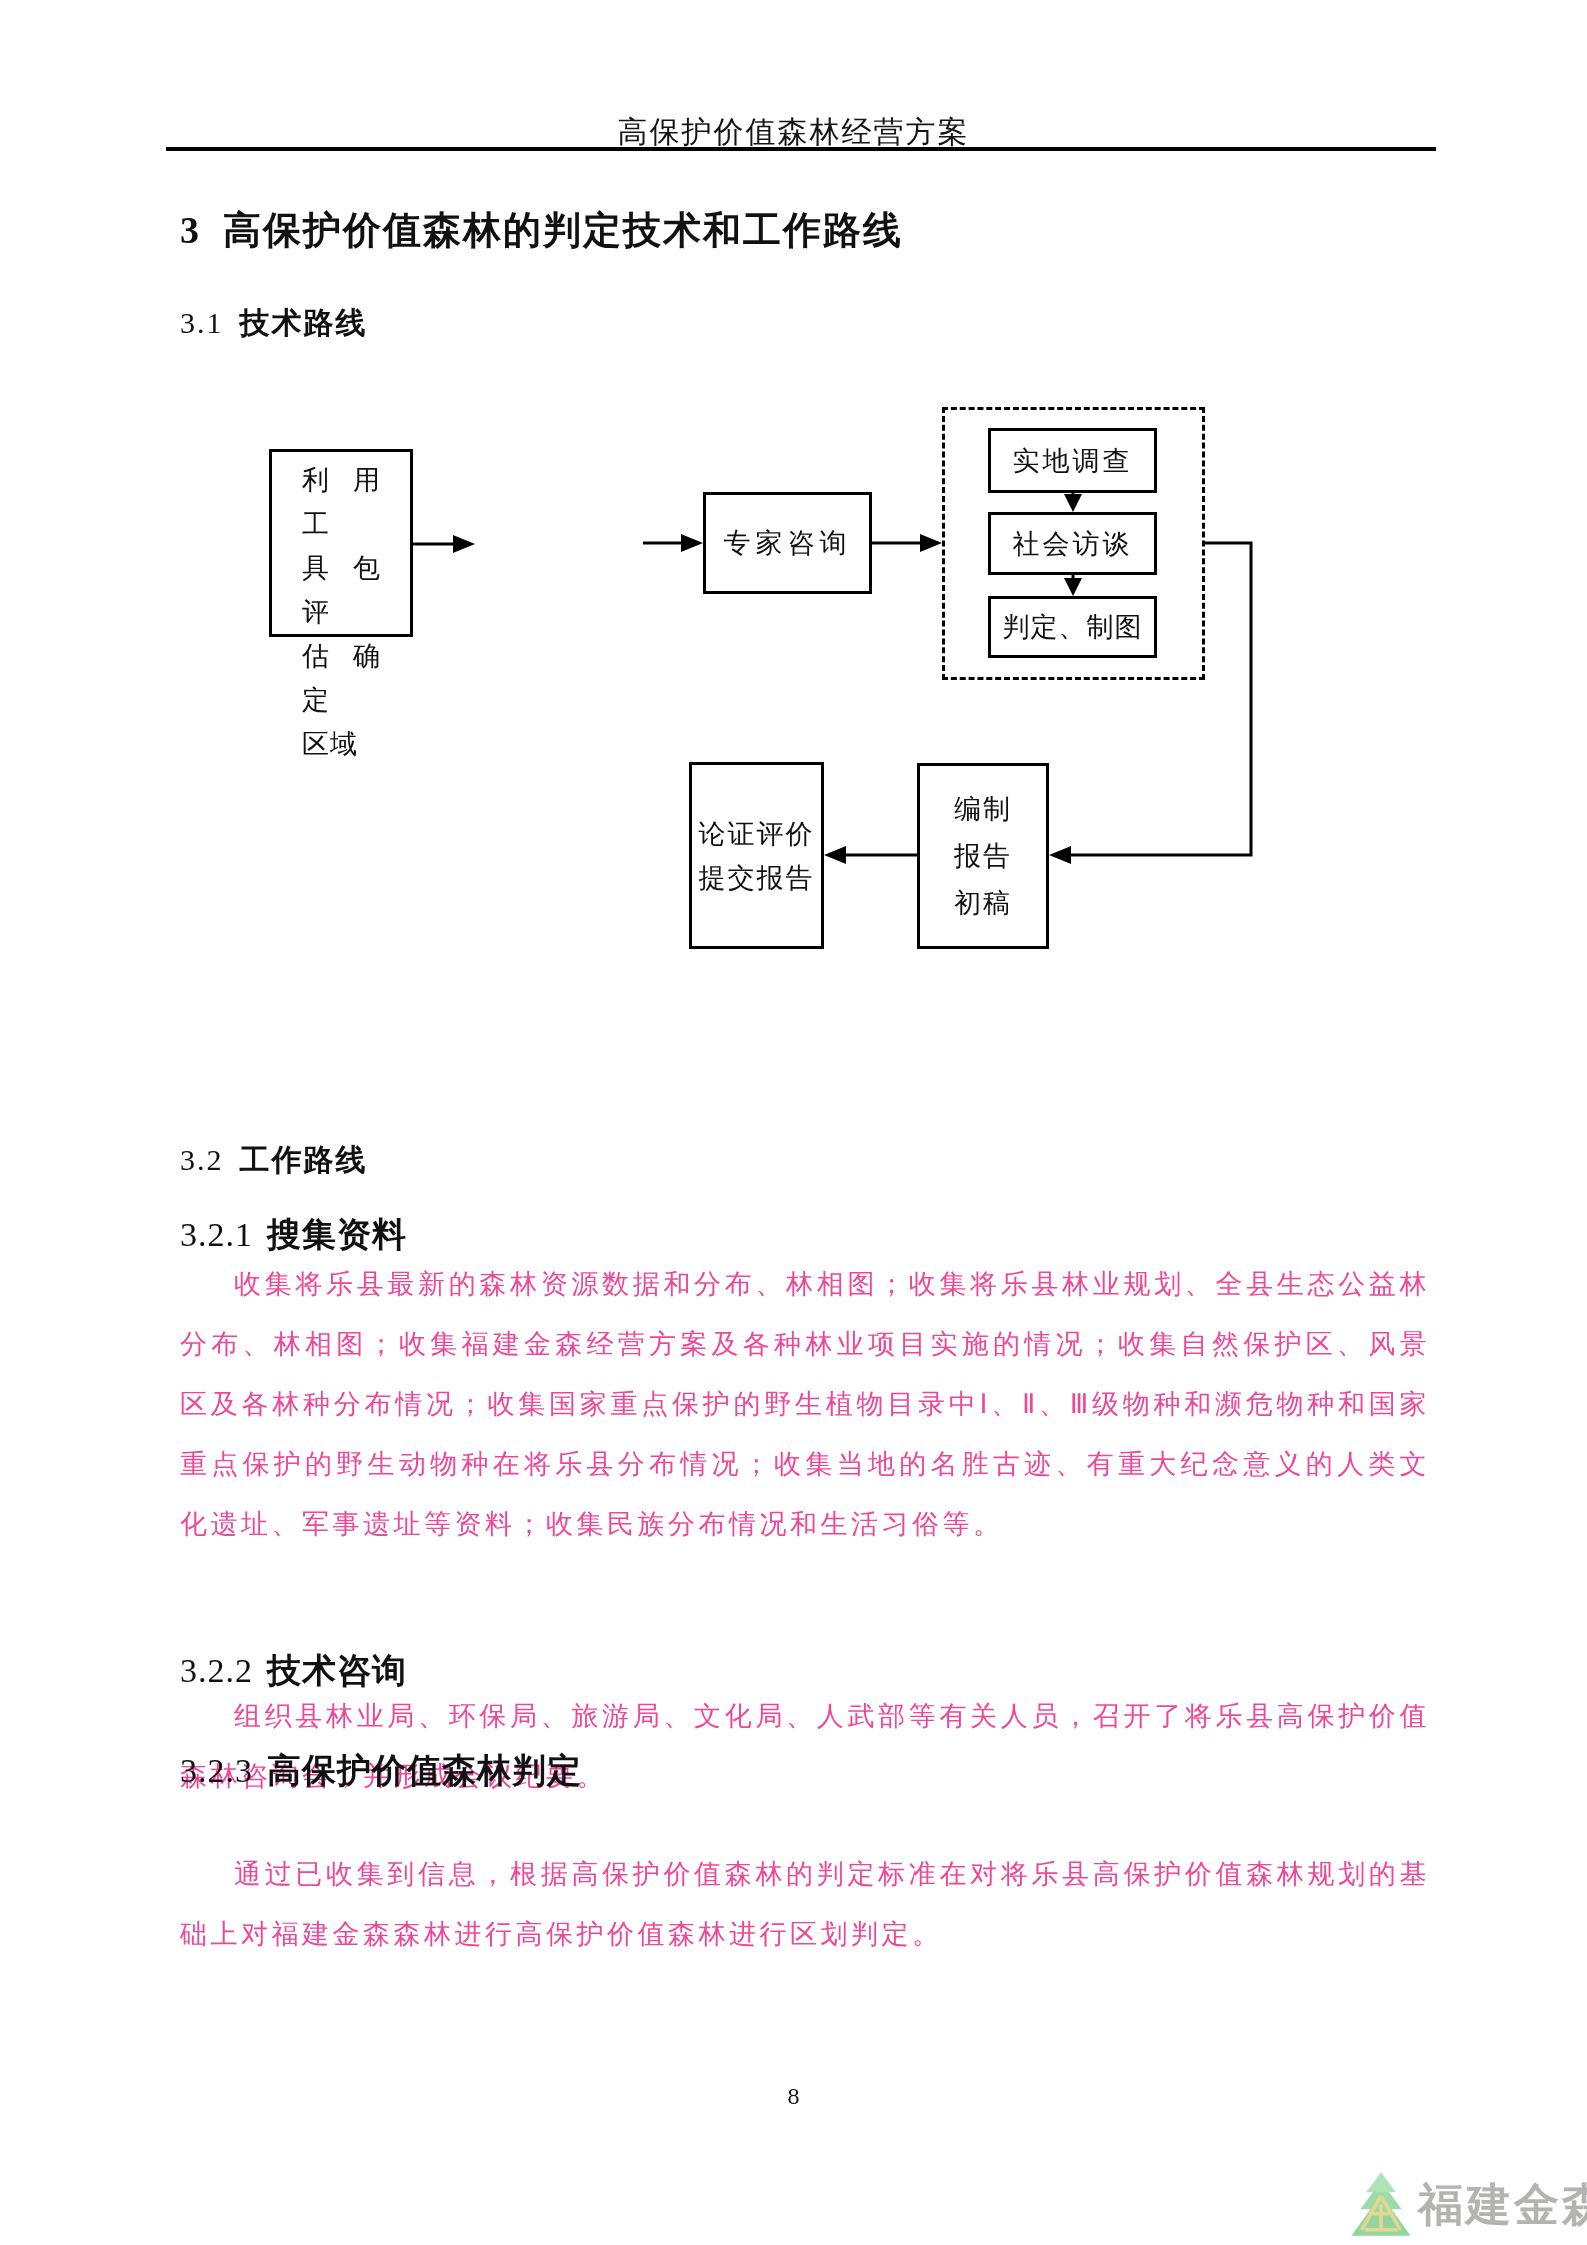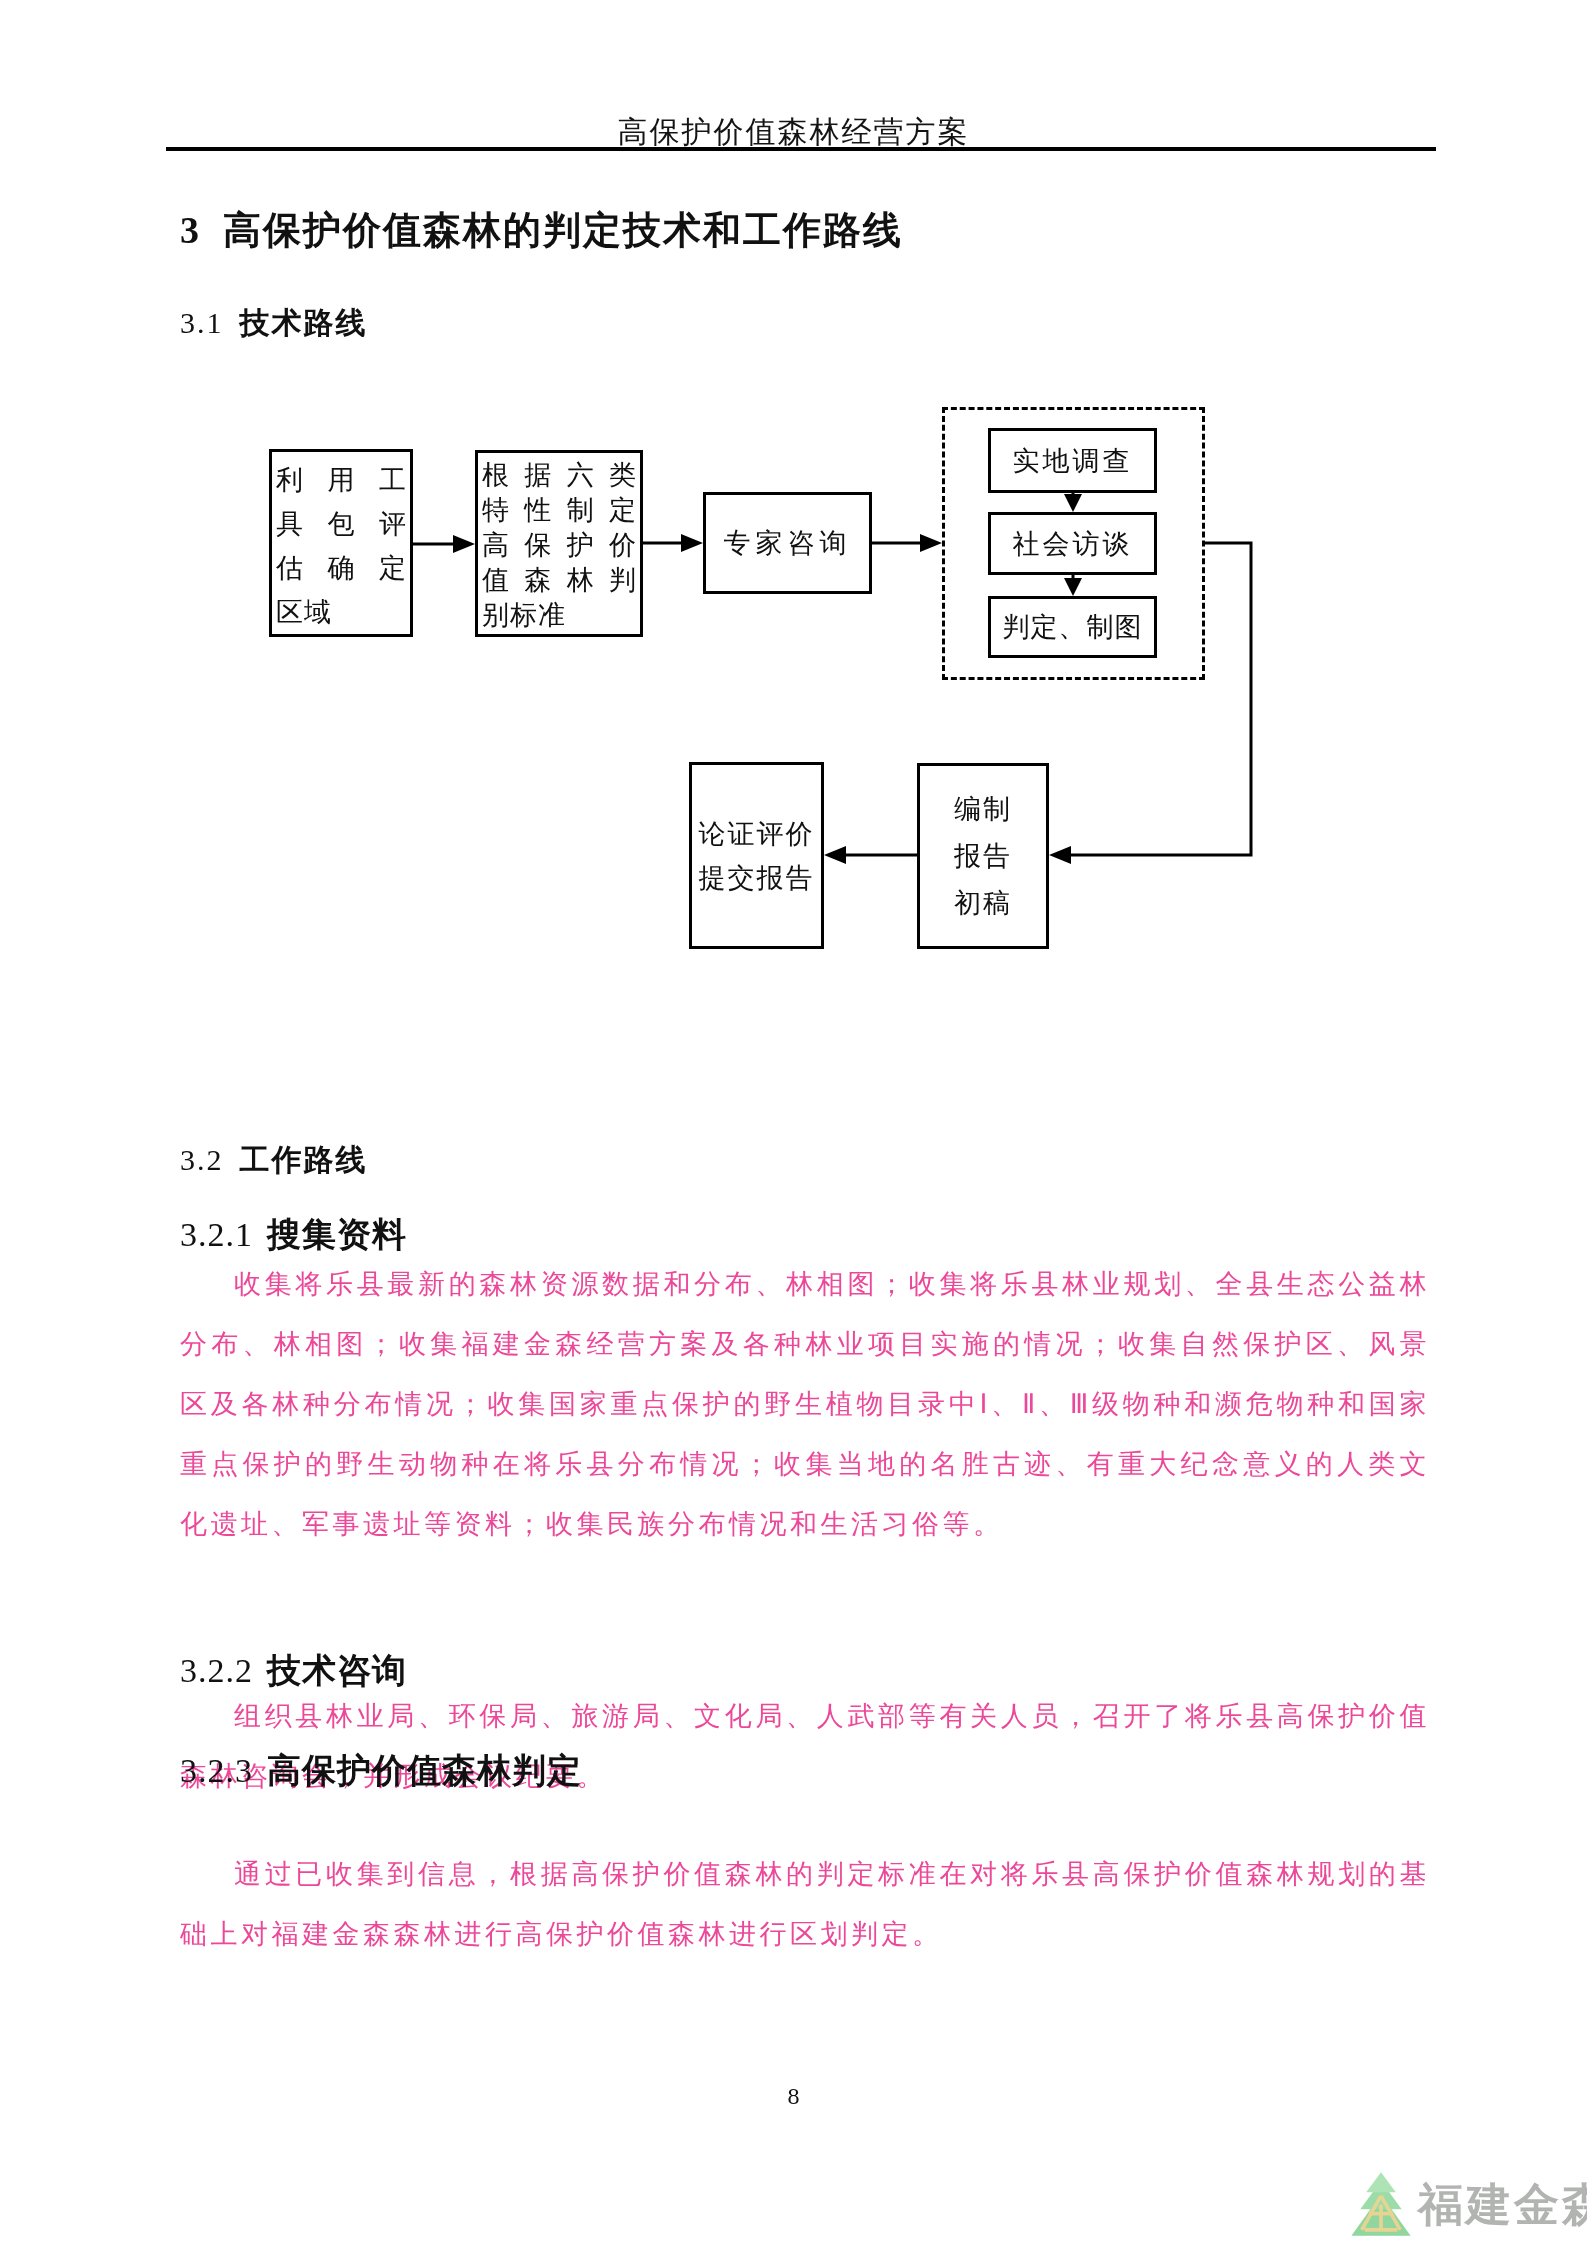--- a/index.html
+++ b/index.html
@@ -81,7 +81,7 @@
     font-size: 27px;
     color: #111;
   }
-  .fc-lines { padding: 6px 4px; }
+  .fc-lines { padding: 6px 30px; }
   .fc-lines .ln {
     text-align: justify;
     text-align-last: justify;

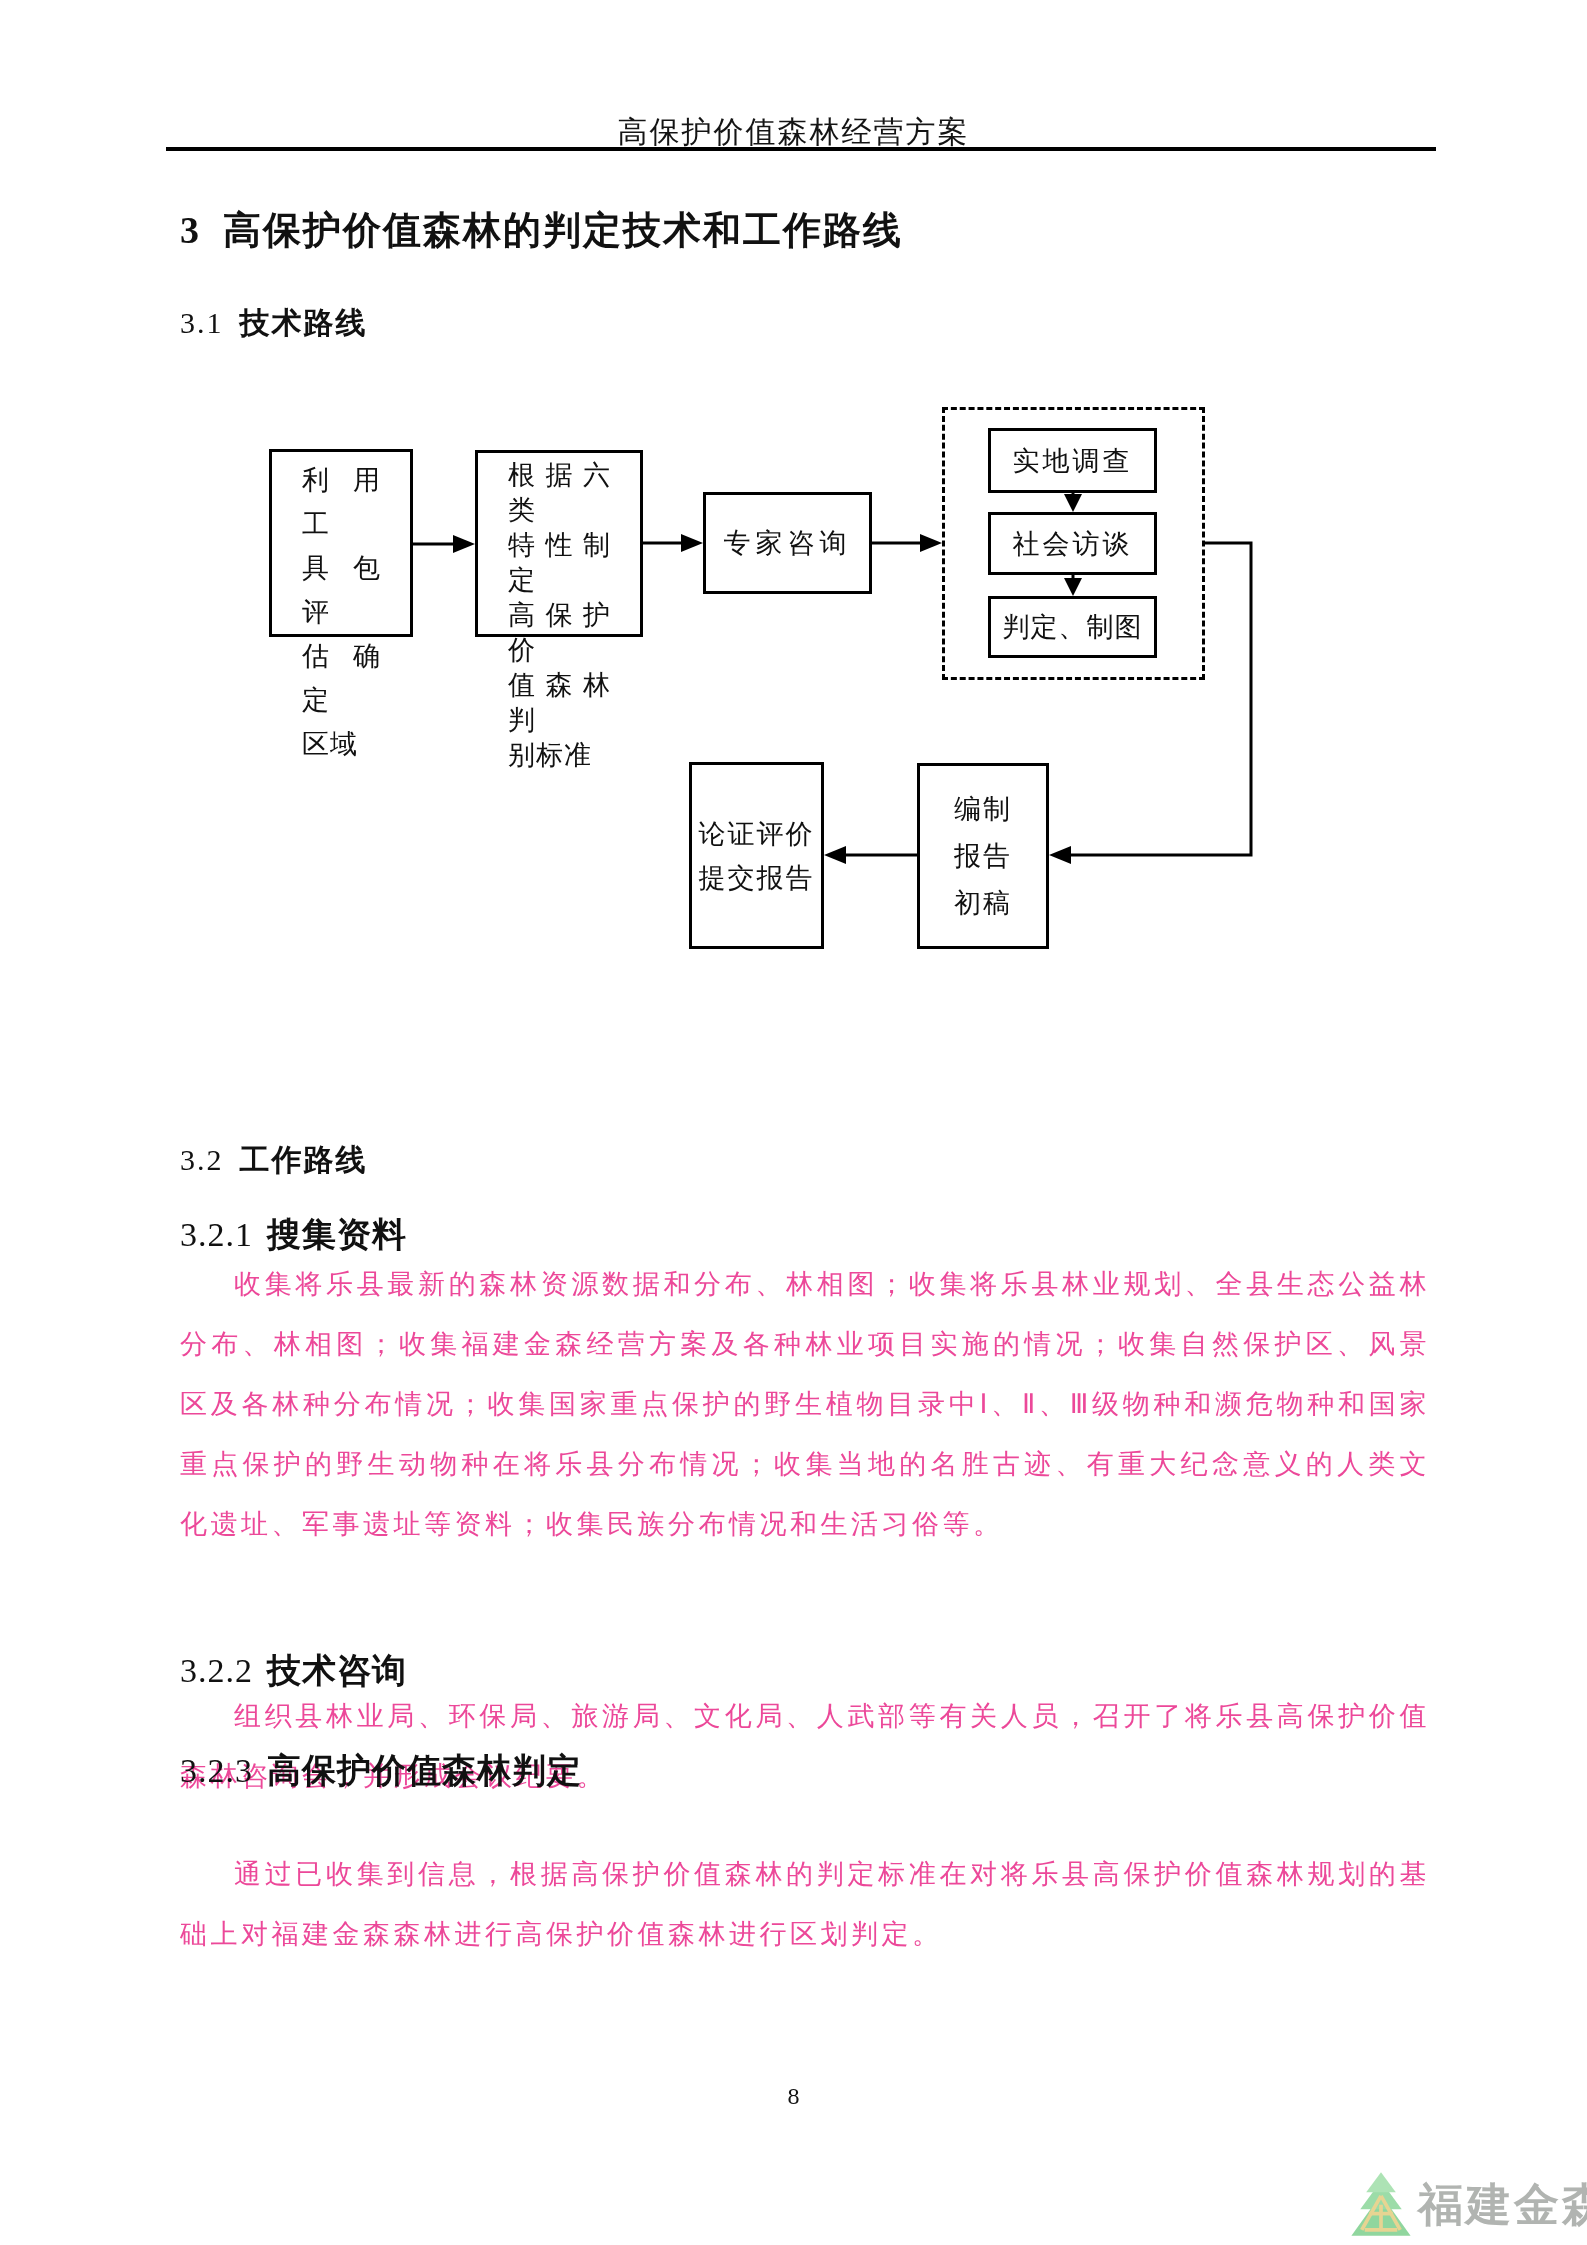--- a/index.html
+++ b/index.html
@@ -191,13 +191,6 @@
       <div class="ln last">区域</div>
     </div>
 
-    <div class="fc-box fc-lines box-crit">
-      <div class="ln">根据六类</div>
-      <div class="ln">特性制定</div>
-      <div class="ln">高保护价</div>
-      <div class="ln">值森林判</div>
-      <div class="ln last">别标准</div>
-    </div>
 
     <div class="fc-box fc-center box-expert">专家咨询</div>
 

